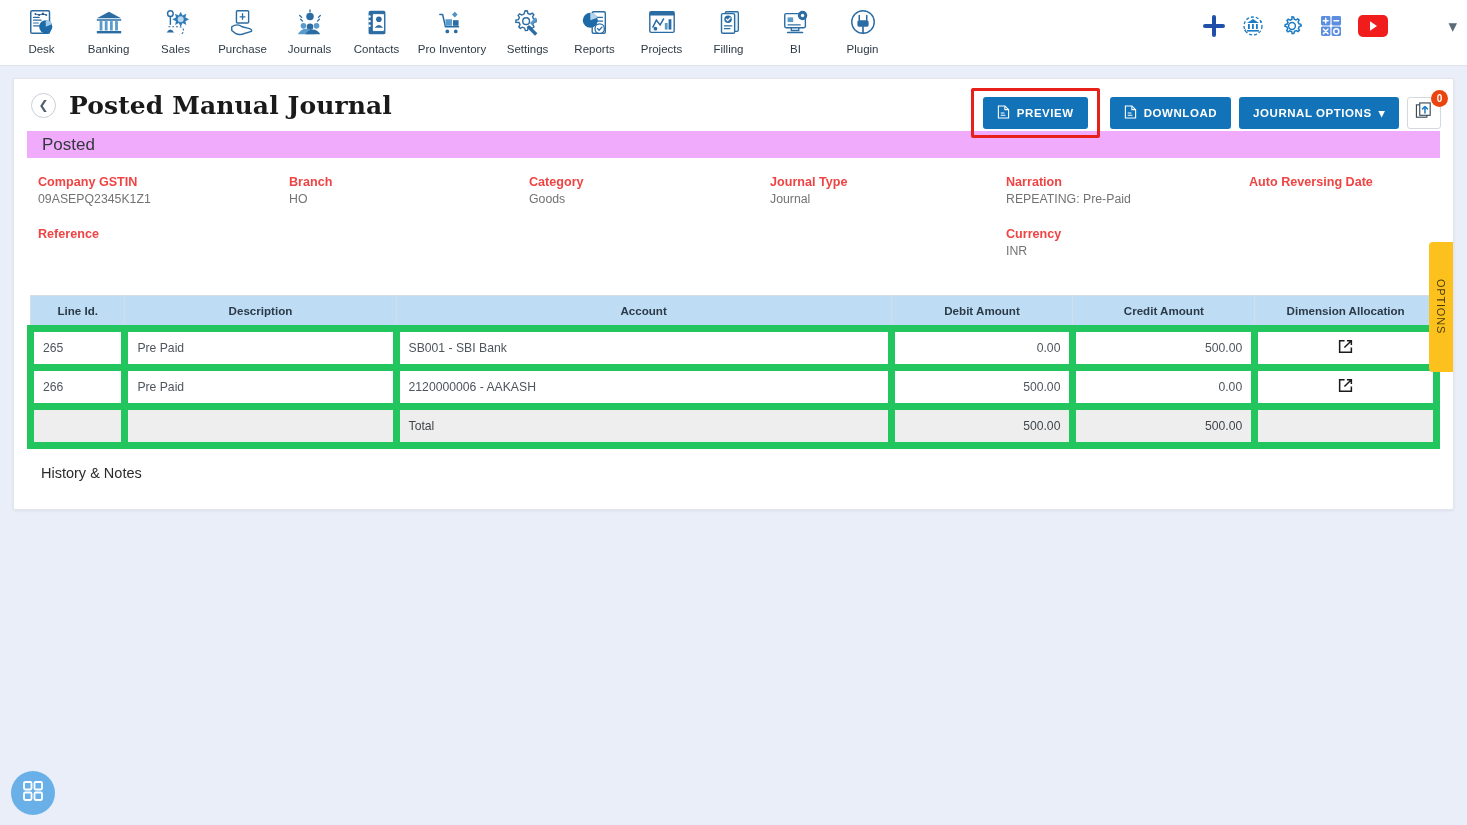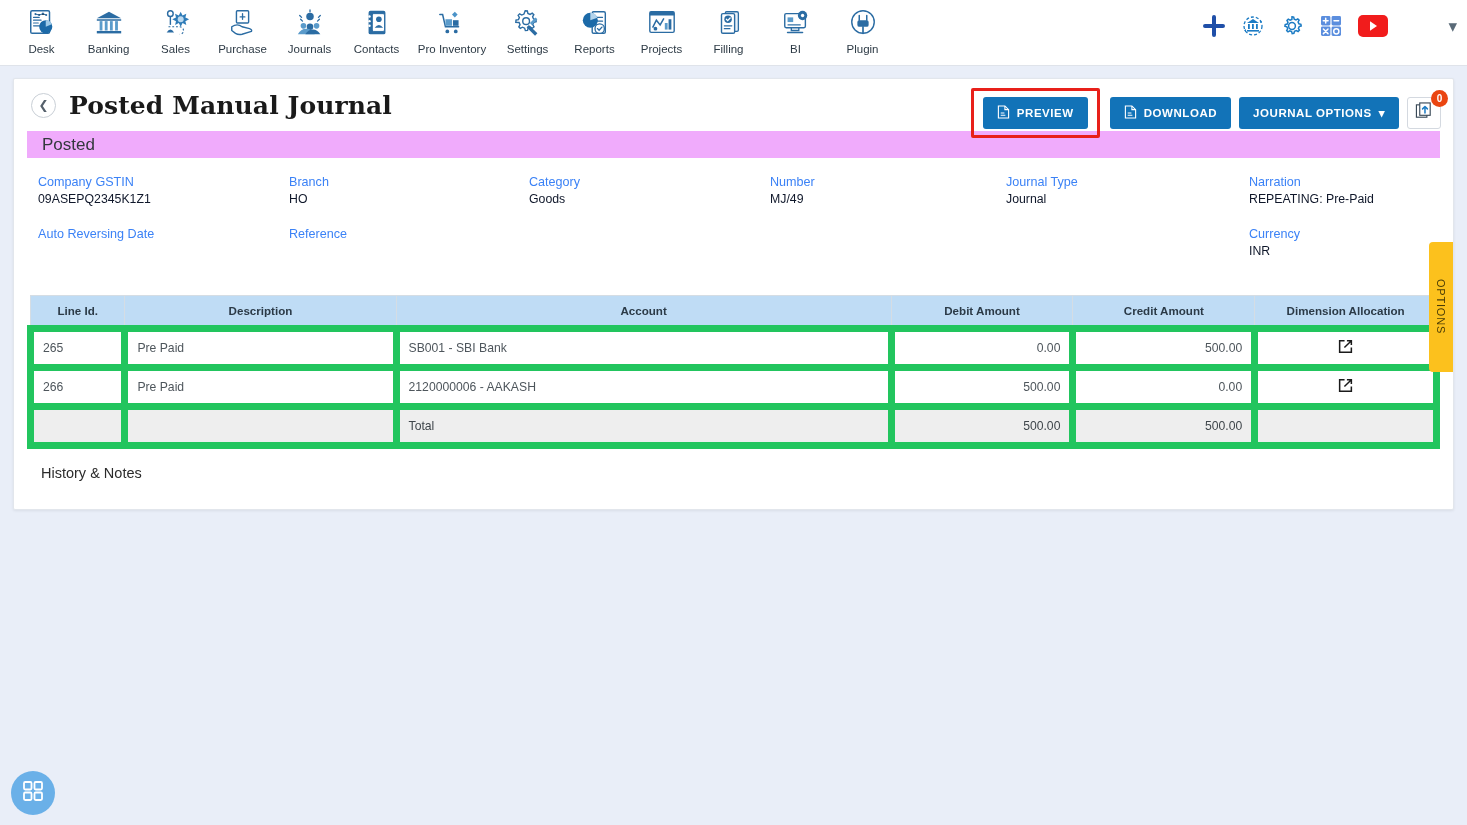--- a/index.html
+++ b/index.html
@@ -170,9 +170,9 @@
     row-gap: 21px;
   }
   .field-label {
-    color: #3b82f6;
+    color: #ef4444;
     font-size: 12.6px;
-    font-weight: normal;
+    font-weight: bold;
     margin-bottom: 3px;
   }
   .field-value {

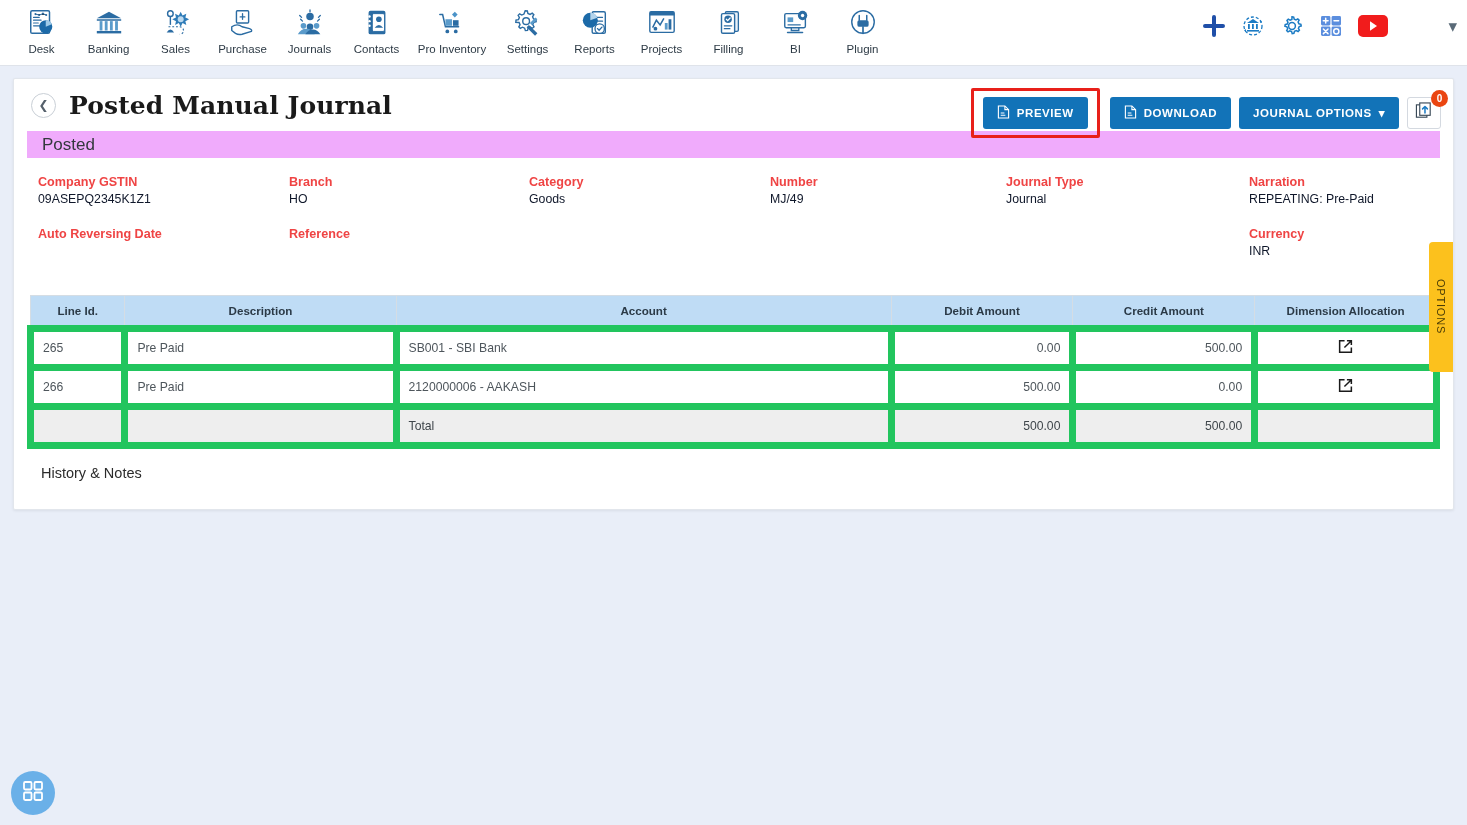--- a/index.html
+++ b/index.html
@@ -577,10 +577,6 @@
     <div>
       <div class="field-label">Category</div>
       <div class="field-value">Goods</div>
-    </div>
-    <div>
-      <div class="field-label">Number</div>
-      <div class="field-value">MJ/49</div>
     </div>
     <div>
       <div class="field-label">Journal Type</div>

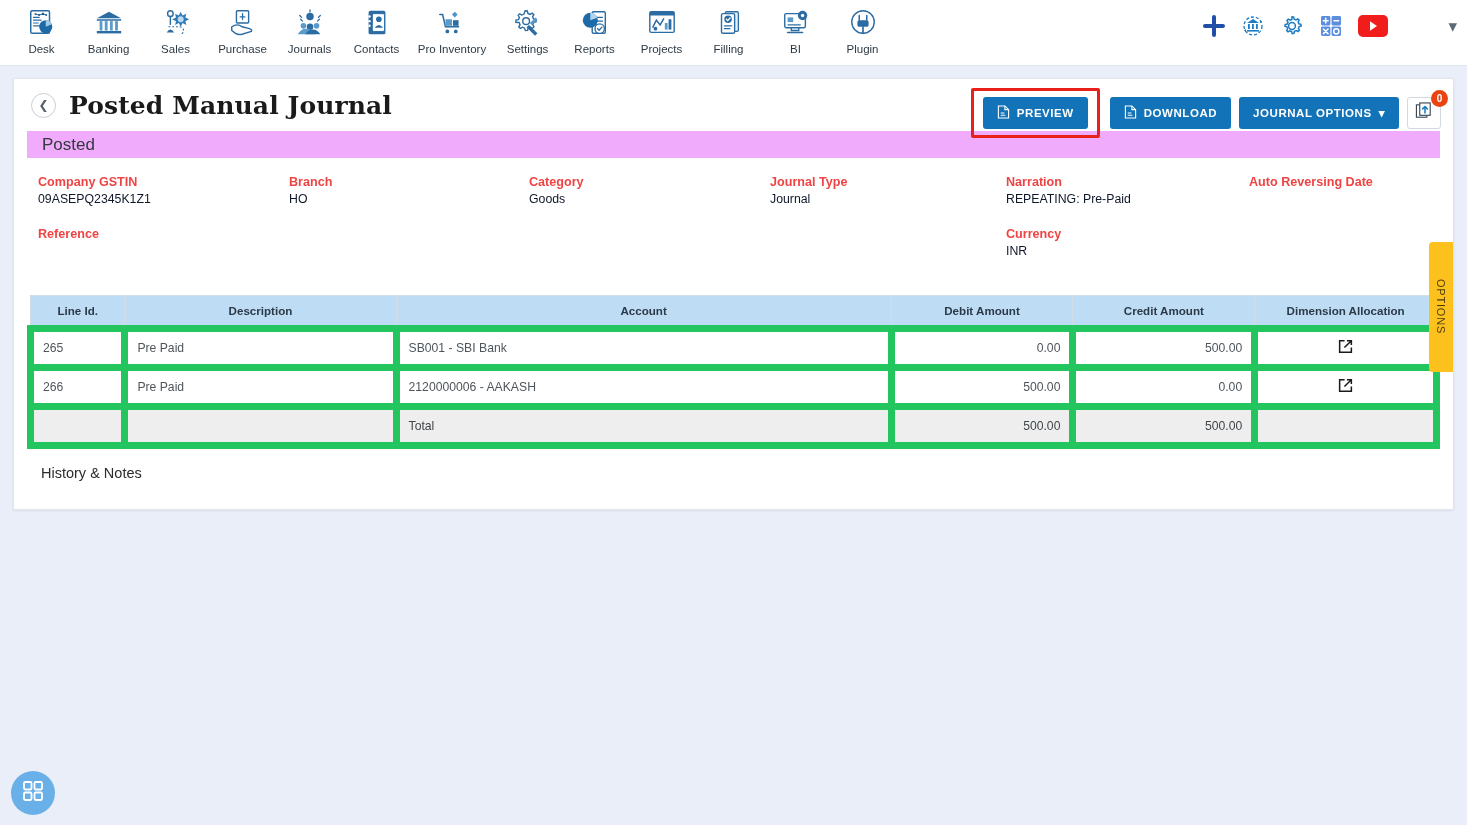--- a/index.html
+++ b/index.html
@@ -176,7 +176,7 @@
     margin-bottom: 3px;
   }
   .field-value {
-    color: #0f172a;
+    color: #737373;
     font-size: 12.3px;
     min-height: 14px;
   }

